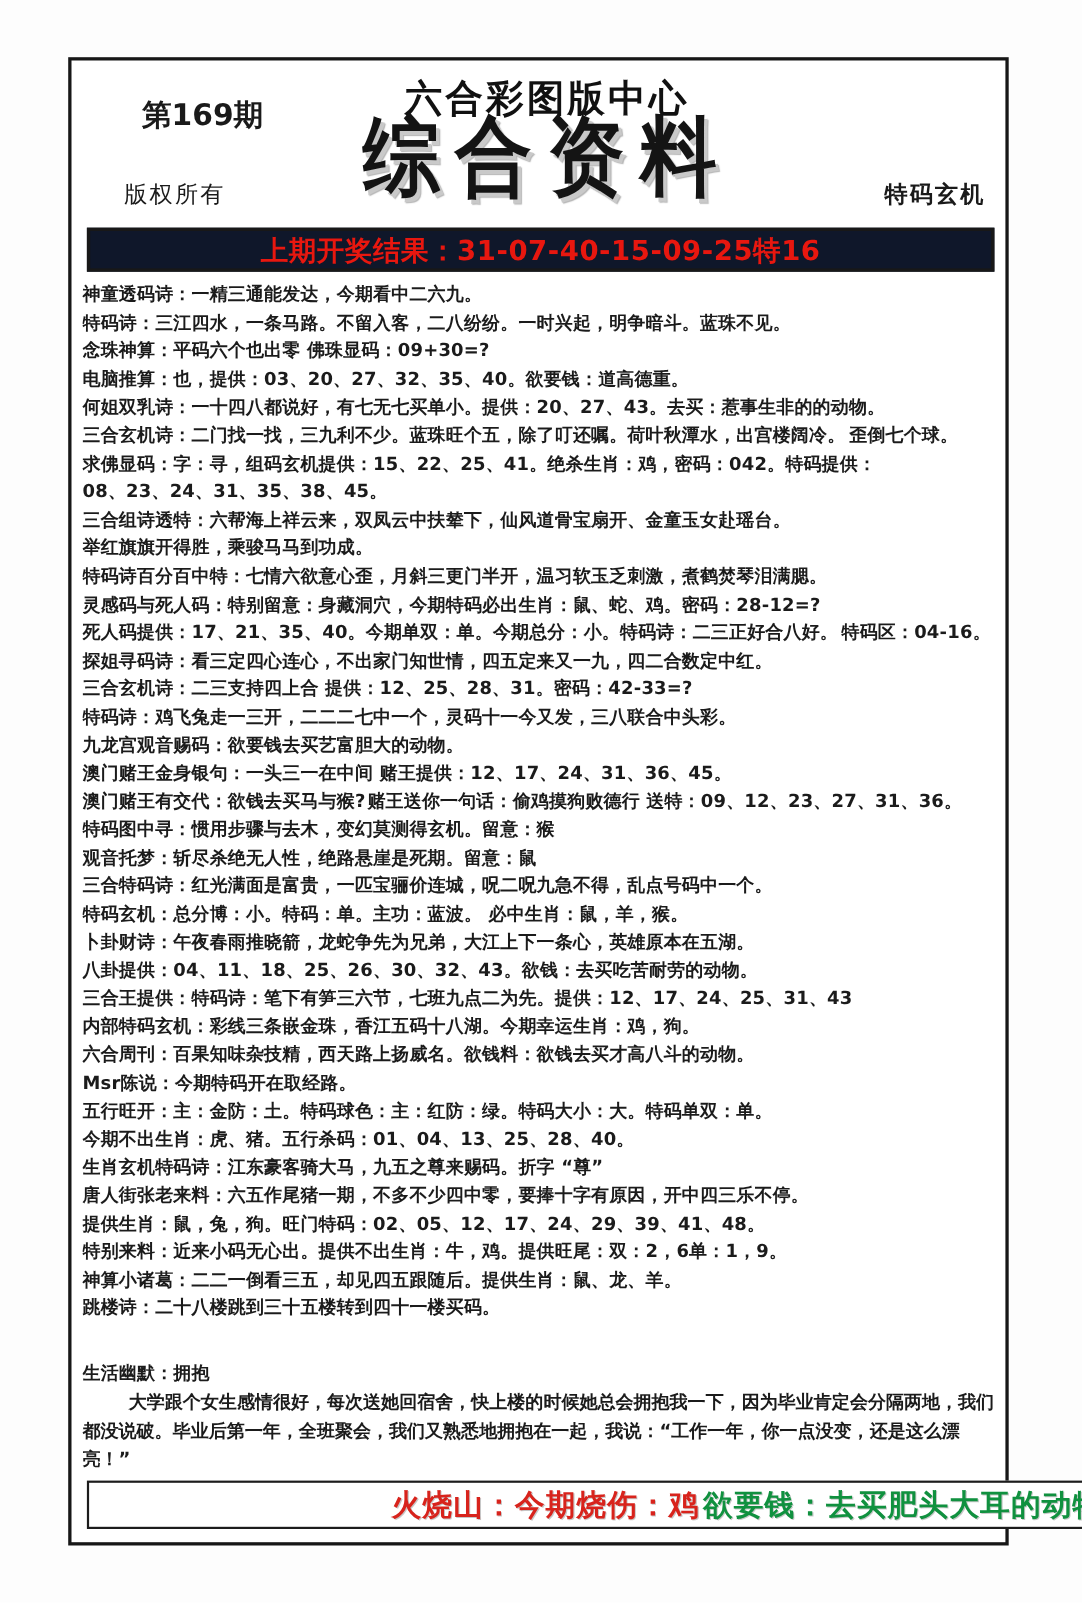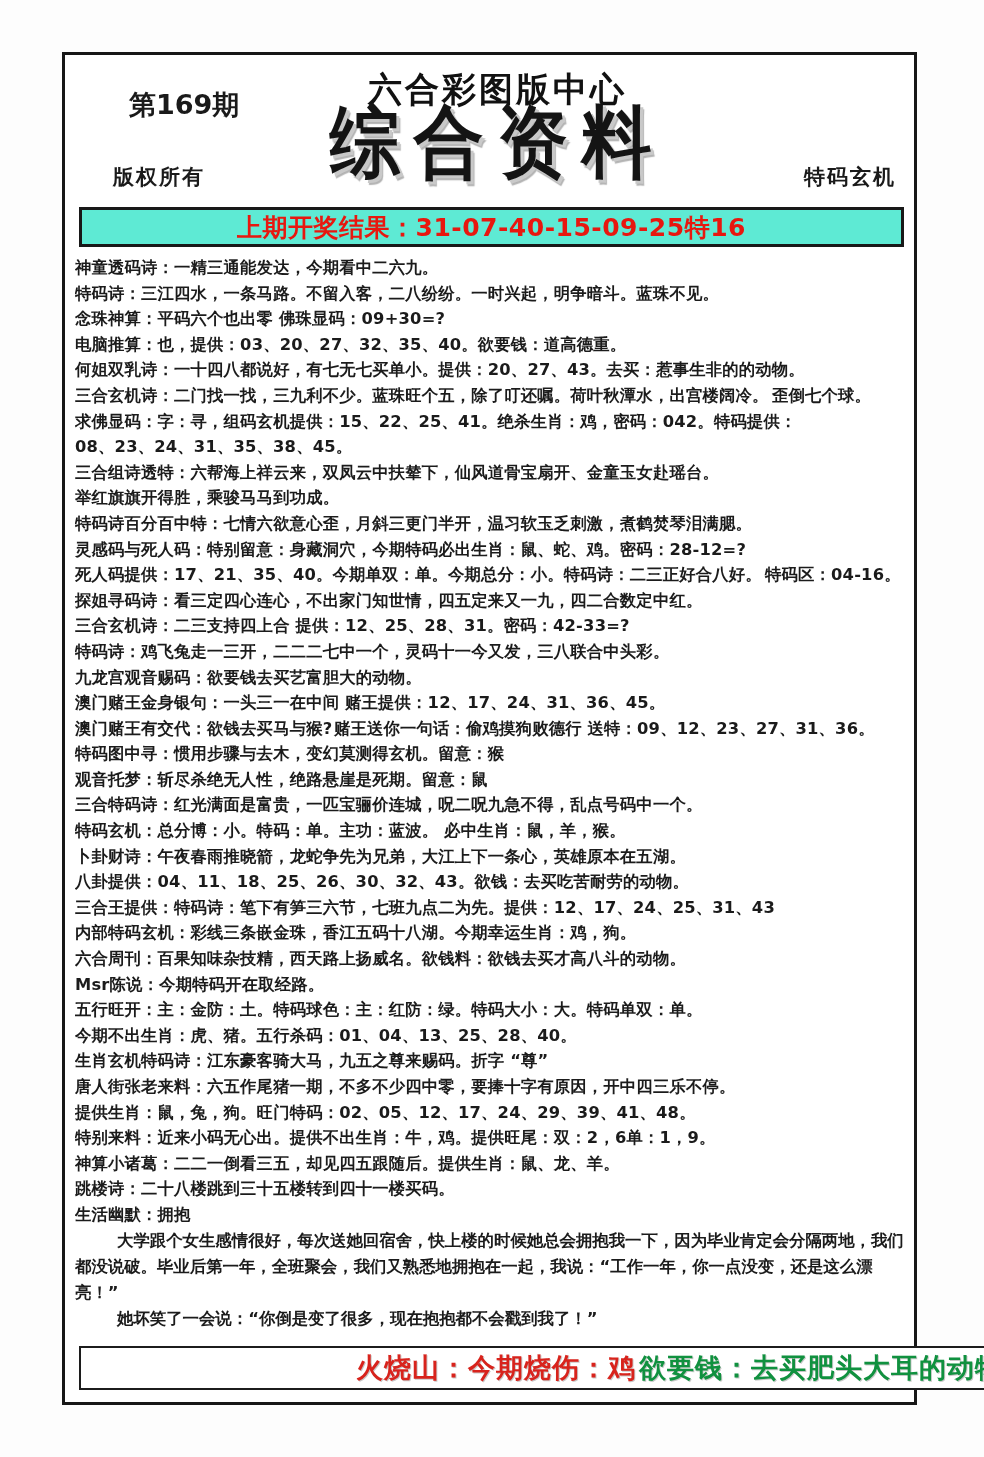--- a/index.html
+++ b/index.html
@@ -55,7 +55,7 @@
     left: 32px;
     top: 108px;
     font-size: 21px;
-    font-weight: bold;
+    font-weight: normal;
     color: #1a1a1a;
     letter-spacing: 2px;
   }

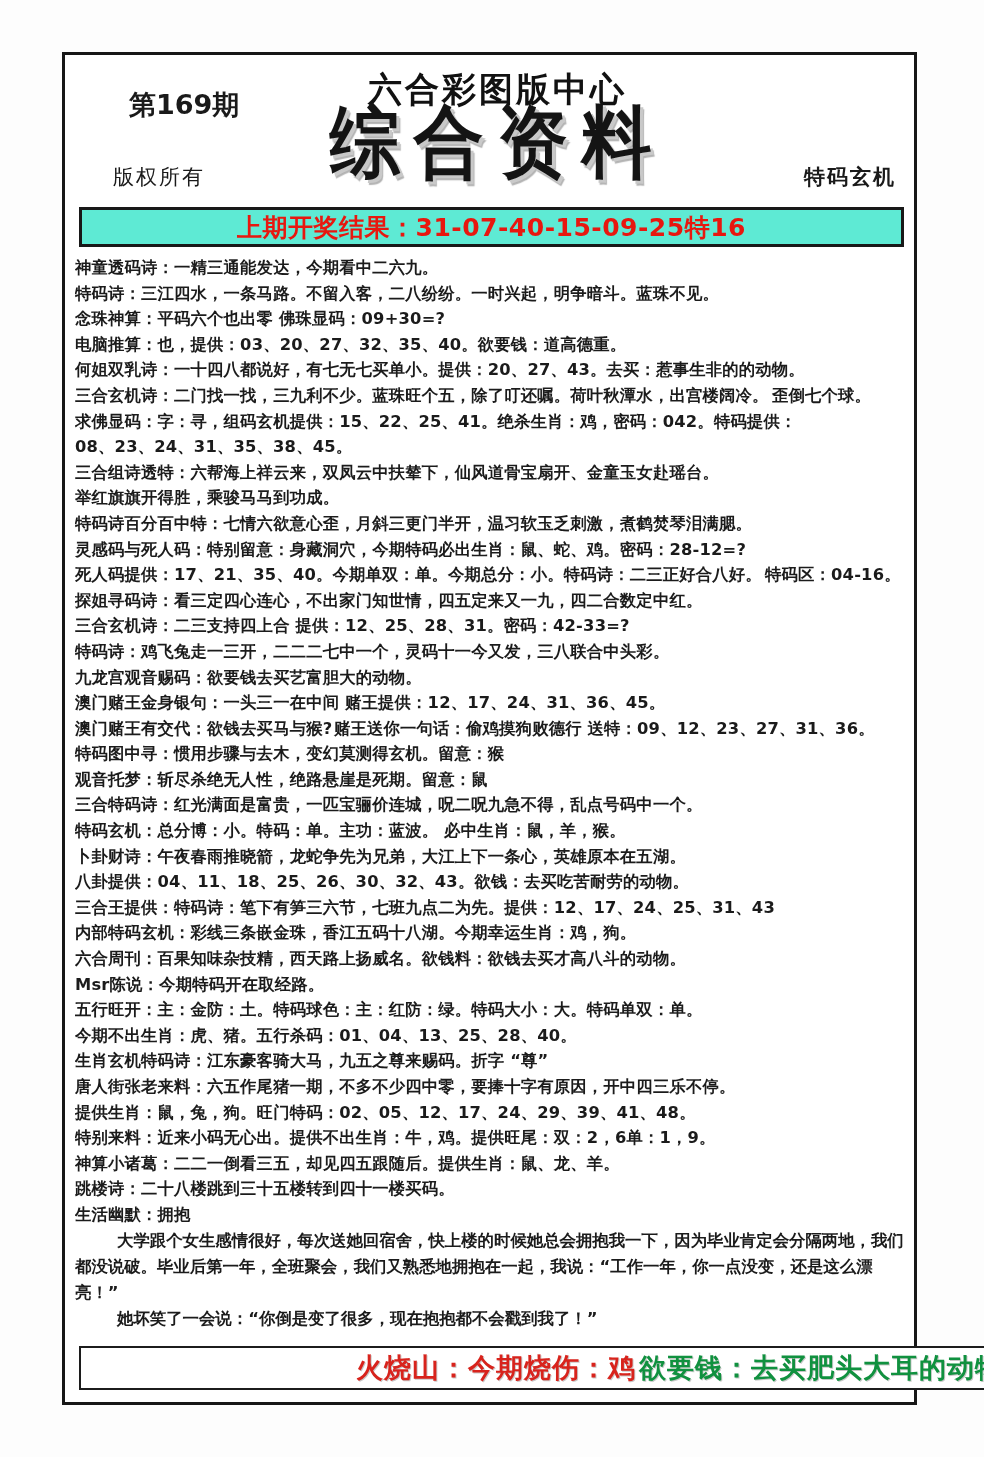--- a/index.html
+++ b/index.html
@@ -106,7 +106,7 @@
     height: 40px;
     border: 3px solid #181818;
     box-sizing: border-box;
-    background: #5eead4;
+    background: #0f172a;
     display: flex;
     align-items: center;
     justify-content: center;

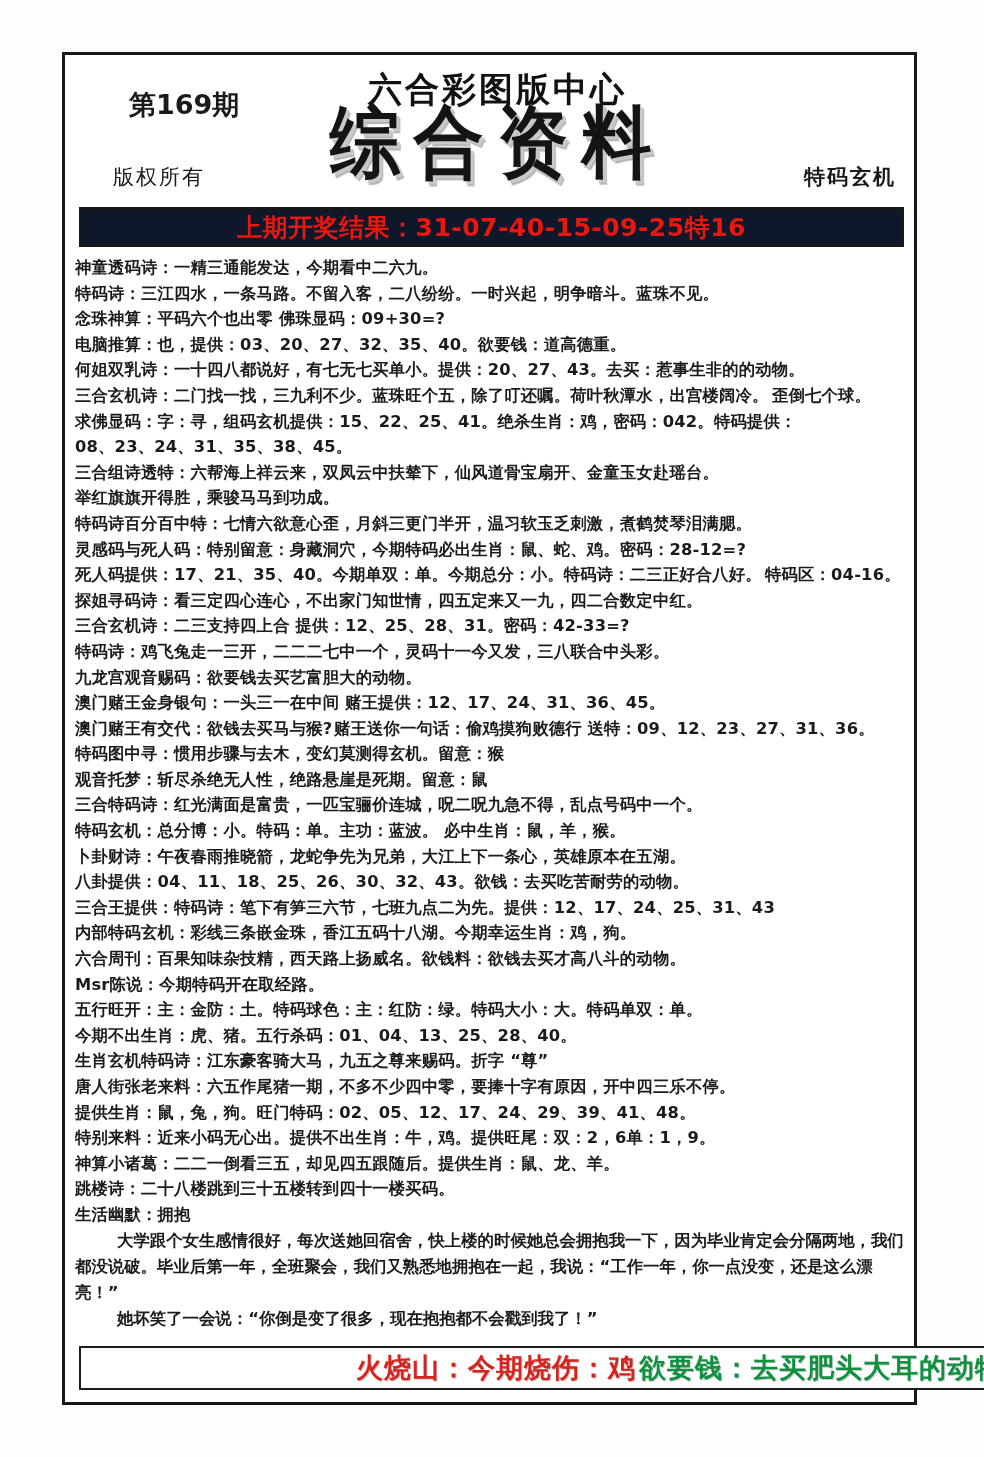--- a/index.html
+++ b/index.html
@@ -205,7 +205,7 @@
 
     <div class="body-block">
       <div id="lines-host"><div class="line" style="display: inline-block; transform-origin: left center; transform: scaleX(0.9952);">神童透码诗：一精三通能发达，今期看中二六九。</div><div class="line" style="display: inline-block; transform-origin: left center; transform: scaleX(0.9952);">特码诗：三江四水，一条马路。不留入客，二八纷纷。一时兴起，明争暗斗。蓝珠不见。</div><div class="line" style="display: inline-block; transform-origin: left center; transform: scaleX(0.9952);">念珠神算：平码六个也出零 佛珠显码：09+30=?</div><div class="line" style="display: inline-block; transform-origin: left center; transform: scaleX(0.9952);">电脑推算：也，提供：03、20、27、32、35、40。欲要钱：道高德重。</div><div class="line" style="display: inline-block; transform-origin: left center; transform: scaleX(0.9952);">何姐双乳诗：一十四八都说好，有七无七买单小。提供：20、27、43。去买：惹事生非的的动物。</div><div class="line" style="display: inline-block; transform-origin: left center; transform: scaleX(0.9952);">三合玄机诗：二门找一找，三九利不少。蓝珠旺个五，除了叮还嘱。荷叶秋潭水，出宫楼阔冷。</div><div class="line" style="display: inline-block; transform-origin: left center; transform: scaleX(0.9952);">歪倒七个球。</div><div class="line" style="display: inline-block; transform-origin: left center; transform: scaleX(0.9952);">求佛显码：字：寻，组码玄机提供：15、22、25、41。绝杀生肖：鸡，密码：042。特码提供：</div><div class="line" style="display: inline-block; transform-origin: left center; transform: scaleX(0.9952);">08、23、24、31、35、38、45。</div><div class="line" style="display: inline-block; transform-origin: left center; transform: scaleX(0.9952);">三合组诗透特：六帮海上祥云来，双凤云中扶辇下，仙风道骨宝扇开、金童玉女赴瑶台。</div><div class="line" style="display: inline-block; transform-origin: left center; transform: scaleX(0.9952);">举红旗旗开得胜，乘骏马马到功成。</div><div class="line" style="display: inline-block; transform-origin: left center; transform: scaleX(0.9952);">特码诗百分百中特：七情六欲意心歪，月斜三更门半开，温习软玉乏刺激，煮鹤焚琴泪满腮。</div><div class="line" style="display: inline-block; transform-origin: left center; transform: scaleX(0.9952);">灵感码与死人码：特别留意：身藏洞穴，今期特码必出生肖：鼠、蛇、鸡。密码：28-12=?</div><div class="line" style="display: inline-block; transform-origin: left center; transform: scaleX(0.9952);">死人码提供：17、21、35、40。今期单双：单。今期总分：小。特码诗：二三正好合八好。</div><div class="line" style="display: inline-block; transform-origin: left center; transform: scaleX(0.9952);">特码区：04-16。</div><div class="line" style="display: inline-block; transform-origin: left center; transform: scaleX(0.9952);">探姐寻码诗：看三定四心连心，不出家门知世情，四五定来又一九，四二合数定中红。</div><div class="line" style="display: inline-block; transform-origin: left center; transform: scaleX(0.9952);">三合玄机诗：二三支持四上合 提供：12、25、28、31。密码：42-33=?</div><div class="line" style="display: inline-block; transform-origin: left center; transform: scaleX(0.9952);">特码诗：鸡飞兔走一三开，二二二七中一个，灵码十一今又发，三八联合中头彩。</div><div class="line" style="display: inline-block; transform-origin: left center; transform: scaleX(0.9952);">九龙宫观音赐码：欲要钱去买艺富胆大的动物。</div><div class="line" style="display: inline-block; transform-origin: left center; transform: scaleX(0.9952);">澳门赌王金身银句：一头三一在中间 赌王提供：12、17、24、31、36、45。</div><div class="line" style="display: inline-block; transform-origin: left center; transform: scaleX(0.9952);">澳门赌王有交代：欲钱去买马与猴?</div><div class="line" style="display: inline-block; transform-origin: left center; transform: scaleX(0.9952);">赌王送你一句话：偷鸡摸狗败德行 送特：09、12、23、27、31、36。</div><div class="line" style="display: inline-block; transform-origin: left center; transform: scaleX(0.9952);">特码图中寻：惯用步骤与去木，变幻莫测得玄机。留意：猴</div><div class="line" style="display: inline-block; transform-origin: left center; transform: scaleX(0.9952);">观音托梦：斩尽杀绝无人性，绝路悬崖是死期。留意：鼠</div><div class="line" style="display: inline-block; transform-origin: left center; transform: scaleX(0.9952);">三合特码诗：红光满面是富贵，一匹宝骊价连城，呪二呪九急不得，乱点号码中一个。</div><div class="line" style="display: inline-block; transform-origin: left center; transform: scaleX(0.9952);">特码玄机：总分博：小。特码：单。主功：蓝波。 必中生肖：鼠，羊，猴。</div><div class="line" style="display: inline-block; transform-origin: left center; transform: scaleX(0.9952);">卜卦财诗：午夜春雨推晓箭，龙蛇争先为兄弟，大江上下一条心，英雄原本在五湖。</div><div class="line" style="display: inline-block; transform-origin: left center; transform: scaleX(0.9952);">八卦提供：04、11、18、25、26、30、32、43。欲钱：去买吃苦耐劳的动物。</div><div class="line" style="display: inline-block; transform-origin: left center; transform: scaleX(0.9952);">三合王提供：特码诗：笔下有笋三六节，七班九点二为先。提供：12、17、24、25、31、43</div><div class="line" style="display: inline-block; transform-origin: left center; transform: scaleX(0.9952);">内部特码玄机：彩线三条嵌金珠，香江五码十八湖。今期幸运生肖：鸡，狗。</div><div class="line" style="display: inline-block; transform-origin: left center; transform: scaleX(0.9952);">六合周刊：百果知味杂技精，西天路上扬威名。欲钱料：欲钱去买才高八斗的动物。</div><div class="line" style="display: inline-block; transform-origin: left center; transform: scaleX(0.9952);">Msr陈说：今期特码开在取经路。</div><div class="line" style="display: inline-block; transform-origin: left center; transform: scaleX(0.9952);">五行旺开：主：金防：土。特码球色：主：红防：绿。特码大小：大。特码单双：单。</div><div class="line" style="display: inline-block; transform-origin: left center; transform: scaleX(0.9952);">今期不出生肖：虎、猪。五行杀码：01、04、13、25、28、40。</div><div class="line" style="display: inline-block; transform-origin: left center; transform: scaleX(0.9952);">生肖玄机特码诗：江东豪客骑大马，九五之尊来赐码。折字 “尊”</div><div class="line" style="display: inline-block; transform-origin: left center; transform: scaleX(0.9952);">唐人街张老来料：六五作尾猪一期，不多不少四中零，要捧十字有原因，开中四三乐不停。</div><div class="line" style="display: inline-block; transform-origin: left center; transform: scaleX(0.9952);">提供生肖：鼠，兔，狗。旺门特码：02、05、12、17、24、29、39、41、48。</div><div class="line" style="display: inline-block; transform-origin: left center; transform: scaleX(0.9952);">特别来料：近来小码无心出。提供不出生肖：牛，鸡。提供旺尾：双：2，6单：1，9。</div><div class="line" style="display: inline-block; transform-origin: left center; transform: scaleX(0.9952);">神算小诸葛：二二一倒看三五，却见四五跟随后。提供生肖：鼠、龙、羊。</div><div class="line" style="display: inline-block; transform-origin: left center; transform: scaleX(0.9952);">跳楼诗：二十八楼跳到三十五楼转到四十一楼买码。</div></div>
-      <div class="line" style="display: inline-block; transform-origin: left center; transform: scaleX(0.9952);"> 生活幽默：拥抱</div>
+      <div class="line" style="display: inline-block; transform-origin: left center; transform: scaleX(0.9952); margin-top: 34px;"> 生活幽默：拥抱</div>
       <div id="humor-host">
           <div class="humor-para">大学跟个女生感情很好，每次送她回宿舍，快上楼的时候她总会拥抱我一下，因为毕业肯定会分隔两地，我们都没说破。毕业后第一年，全班聚会，我们又熟悉地拥抱在一起，我说：“工作一年，你一点没变，还是这么漂亮！”</div>
           <div class="humor-para">她坏笑了一会说：“你倒是变了很多，现在抱抱都不会戳到我了！”</div>

